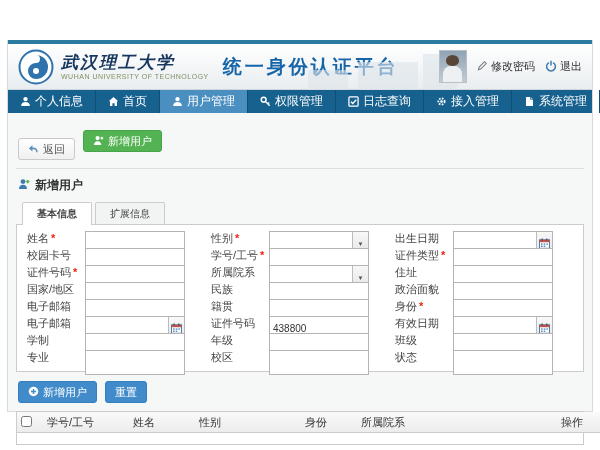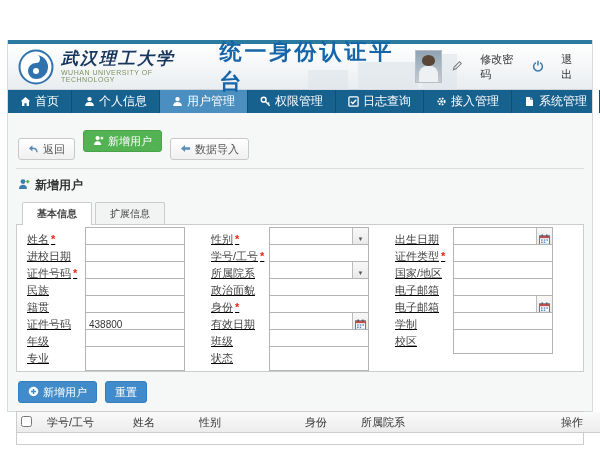--- a/index.html
+++ b/index.html
@@ -16,7 +16,7 @@
   .uniname{font-family:"DejaVu Serif","Liberation Serif",serif;font-style:italic;font-weight:bold;
     font-size:17px;color:#17375e;letter-spacing:2px;}
   .unien{font-size:7px;color:#7d9360;letter-spacing:.5px;margin-top:2px;}
-  .platform{margin-left:14px;font-size:22px;font-weight:bold;color:#1565a8;letter-spacing:3px;}
+  .platform{margin-left:14px;font-size:19px;font-weight:bold;color:#1565a8;letter-spacing:3px;}
   .hright{margin-left:auto;display:flex;align-items:center;gap:10px;z-index:2;}
   .avatar{width:26px;height:31px;border:1px solid #b9bfc4;background:linear-gradient(#8fa3b5,#c4ccd2);
     position:relative;overflow:hidden;}

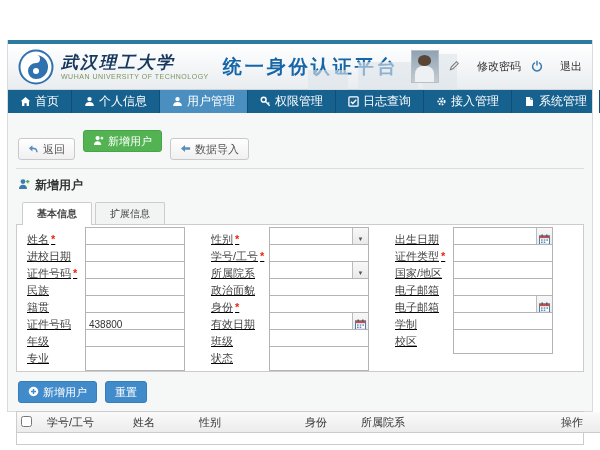--- a/index.html
+++ b/index.html
@@ -22,7 +22,7 @@
     position:relative;overflow:hidden;}
   .avatar i{position:absolute;left:6px;top:4px;width:13px;height:11px;border-radius:50% 50% 45% 45%;background:#5a4636;}
   .avatar u{position:absolute;left:3px;top:15px;width:19px;height:16px;border-radius:8px 8px 0 0;background:#eef1f3;}
-  .hbtn{display:flex;align-items:center;gap:17px;font-size:11px;color:#333;cursor:pointer;}
+  .hbtn{display:flex;align-items:center;gap:3px;font-size:11px;color:#333;cursor:pointer;}
   
   .nav{height:23px;background:#17618f;display:flex;}
   .nav-item{display:flex;align-items:center;gap:4px;color:#fff;font-size:12px;padding:0 12px;

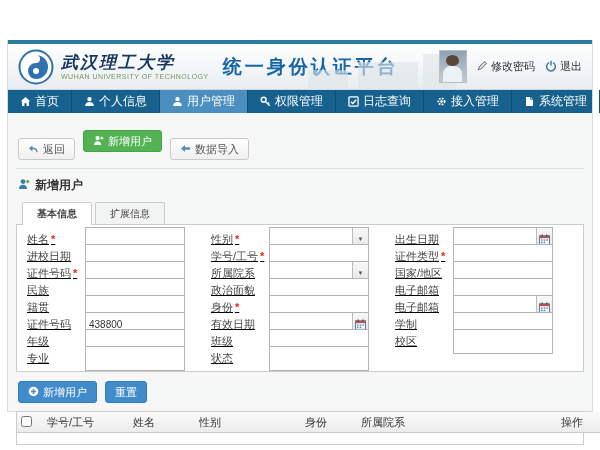--- a/index.html
+++ b/index.html
@@ -114,19 +114,19 @@
       <div class="nav-item">
         <span class="nicon">
           <svg viewBox="0 0 12 12">
-            <path d="M6 1 L11.2 5.6 H9.8 V11 H7.2 V8 H4.8 V11 H2.2 V5.6 H0.8 Z" fill="#fff"></path>
-          </svg>
-        </span>
-        <span>首页</span>
-      </div>
-      <div class="nav-item">
-        <span class="nicon">
-          <svg viewBox="0 0 12 12">
             <circle cx="6" cy="3.4" r="2.4" fill="#fff"></circle>
             <path d="M1.2 11 c0-3 2-4.4 4.8-4.4 s4.8 1.4 4.8 4.4 z" fill="#fff"></path>
           </svg>
         </span>
         <span>个人信息</span>
+      </div>
+      <div class="nav-item">
+        <span class="nicon">
+          <svg viewBox="0 0 12 12">
+            <path d="M6 1 L11.2 5.6 H9.8 V11 H7.2 V8 H4.8 V11 H2.2 V5.6 H0.8 Z" fill="#fff"></path>
+          </svg>
+        </span>
+        <span>首页</span>
       </div>
       <div class="nav-item active">
         <span class="nicon">

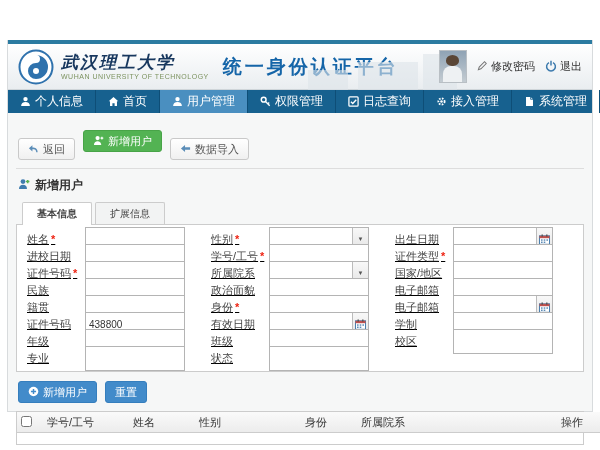--- a/index.html
+++ b/index.html
@@ -191,12 +191,6 @@
             </svg></span>
         <span>新增用户</span>
       </div>
-      <div class="btn light">
-        <span><svg width="11" height="11" viewBox="0 0 12 12">
-              <path d="M1 6 L5.5 2.2 V4.7 H11 V7.3 H5.5 V9.8 Z" fill="#5b8db8"></path>
-            </svg></span>
-        <span>数据导入</span>
-      </div>
     </div>
 
     <div class="sect-title">

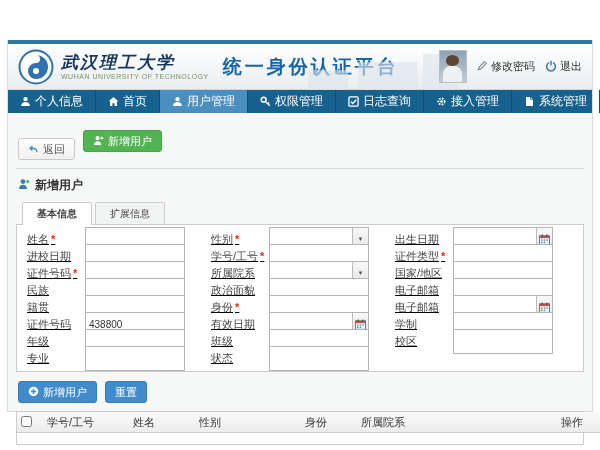--- a/index.html
+++ b/index.html
@@ -47,7 +47,7 @@
   .tab.active{background:#fff;font-weight:bold;height:22px;position:relative;z-index:2;}
   .tabbox{background:#fff;border:1px solid #ccc;padding:6px 4px 5px 10px;}
   .fgrid{display:grid;grid-template-columns:1fr 1fr 1fr;row-gap:1px;}
-  .fcell{display:flex;align-items:center;height:16px;text-decoration:underline;}
+  .fcell{display:flex;height:16px;}
   .flabel{width:58px;font-size:11px;color:#444;flex:0 0 auto;}
   .req{color:#e21;margin-left:2px;font-size:11px;}
   .fwrap{position:relative;width:100px;height:25px;flex:0 0 auto;}

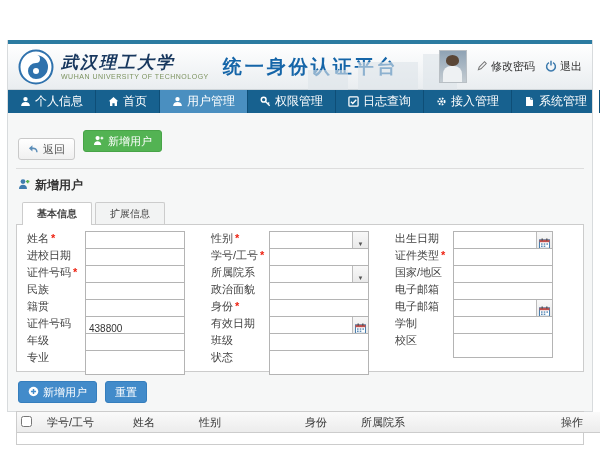--- a/index.html
+++ b/index.html
@@ -244,7 +244,7 @@
             </span>
           </div>
           <div class="fcell">
-            <span class="flabel">进校日期</span>
+            <span class="flabel">校园卡号</span>
             <span class="fwrap">
               <input type="text" style="">
             </span>

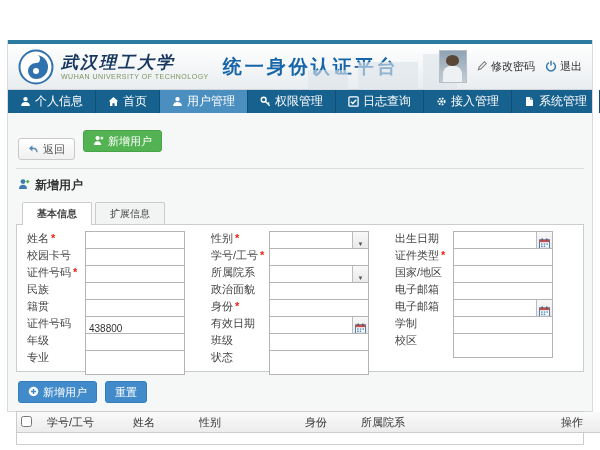--- a/index.html
+++ b/index.html
@@ -275,6 +275,12 @@
             </span>
           </div>
           <div class="fcell">
+            <span class="flabel">住址</span>
+            <span class="fwrap">
+              <input type="text" style="">
+            </span>
+          </div>
+          <div class="fcell">
             <span class="flabel">国家/地区</span>
             <span class="fwrap">
               <input type="text" style="">

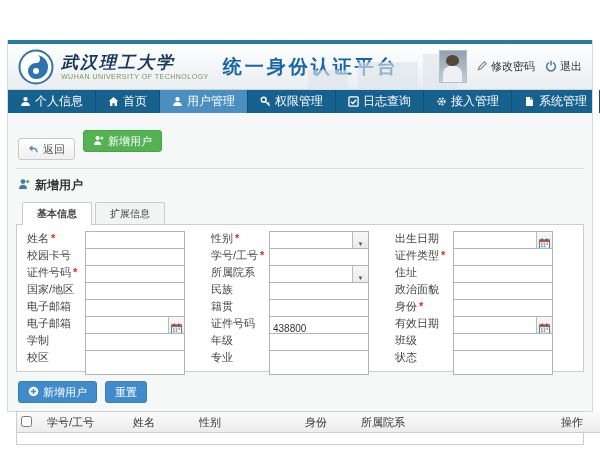--- a/index.html
+++ b/index.html
@@ -383,13 +383,13 @@
             </span>
           </div>
           <div class="fcell">
+            <span class="flabel">专业</span>
+            <span class="fwrap">
+              <input type="text" style="">
+            </span>
+          </div>
+          <div class="fcell">
             <span class="flabel">校区</span>
-            <span class="fwrap">
-              <input type="text" style="">
-            </span>
-          </div>
-          <div class="fcell">
-            <span class="flabel">专业</span>
             <span class="fwrap">
               <input type="text" style="">
             </span>

